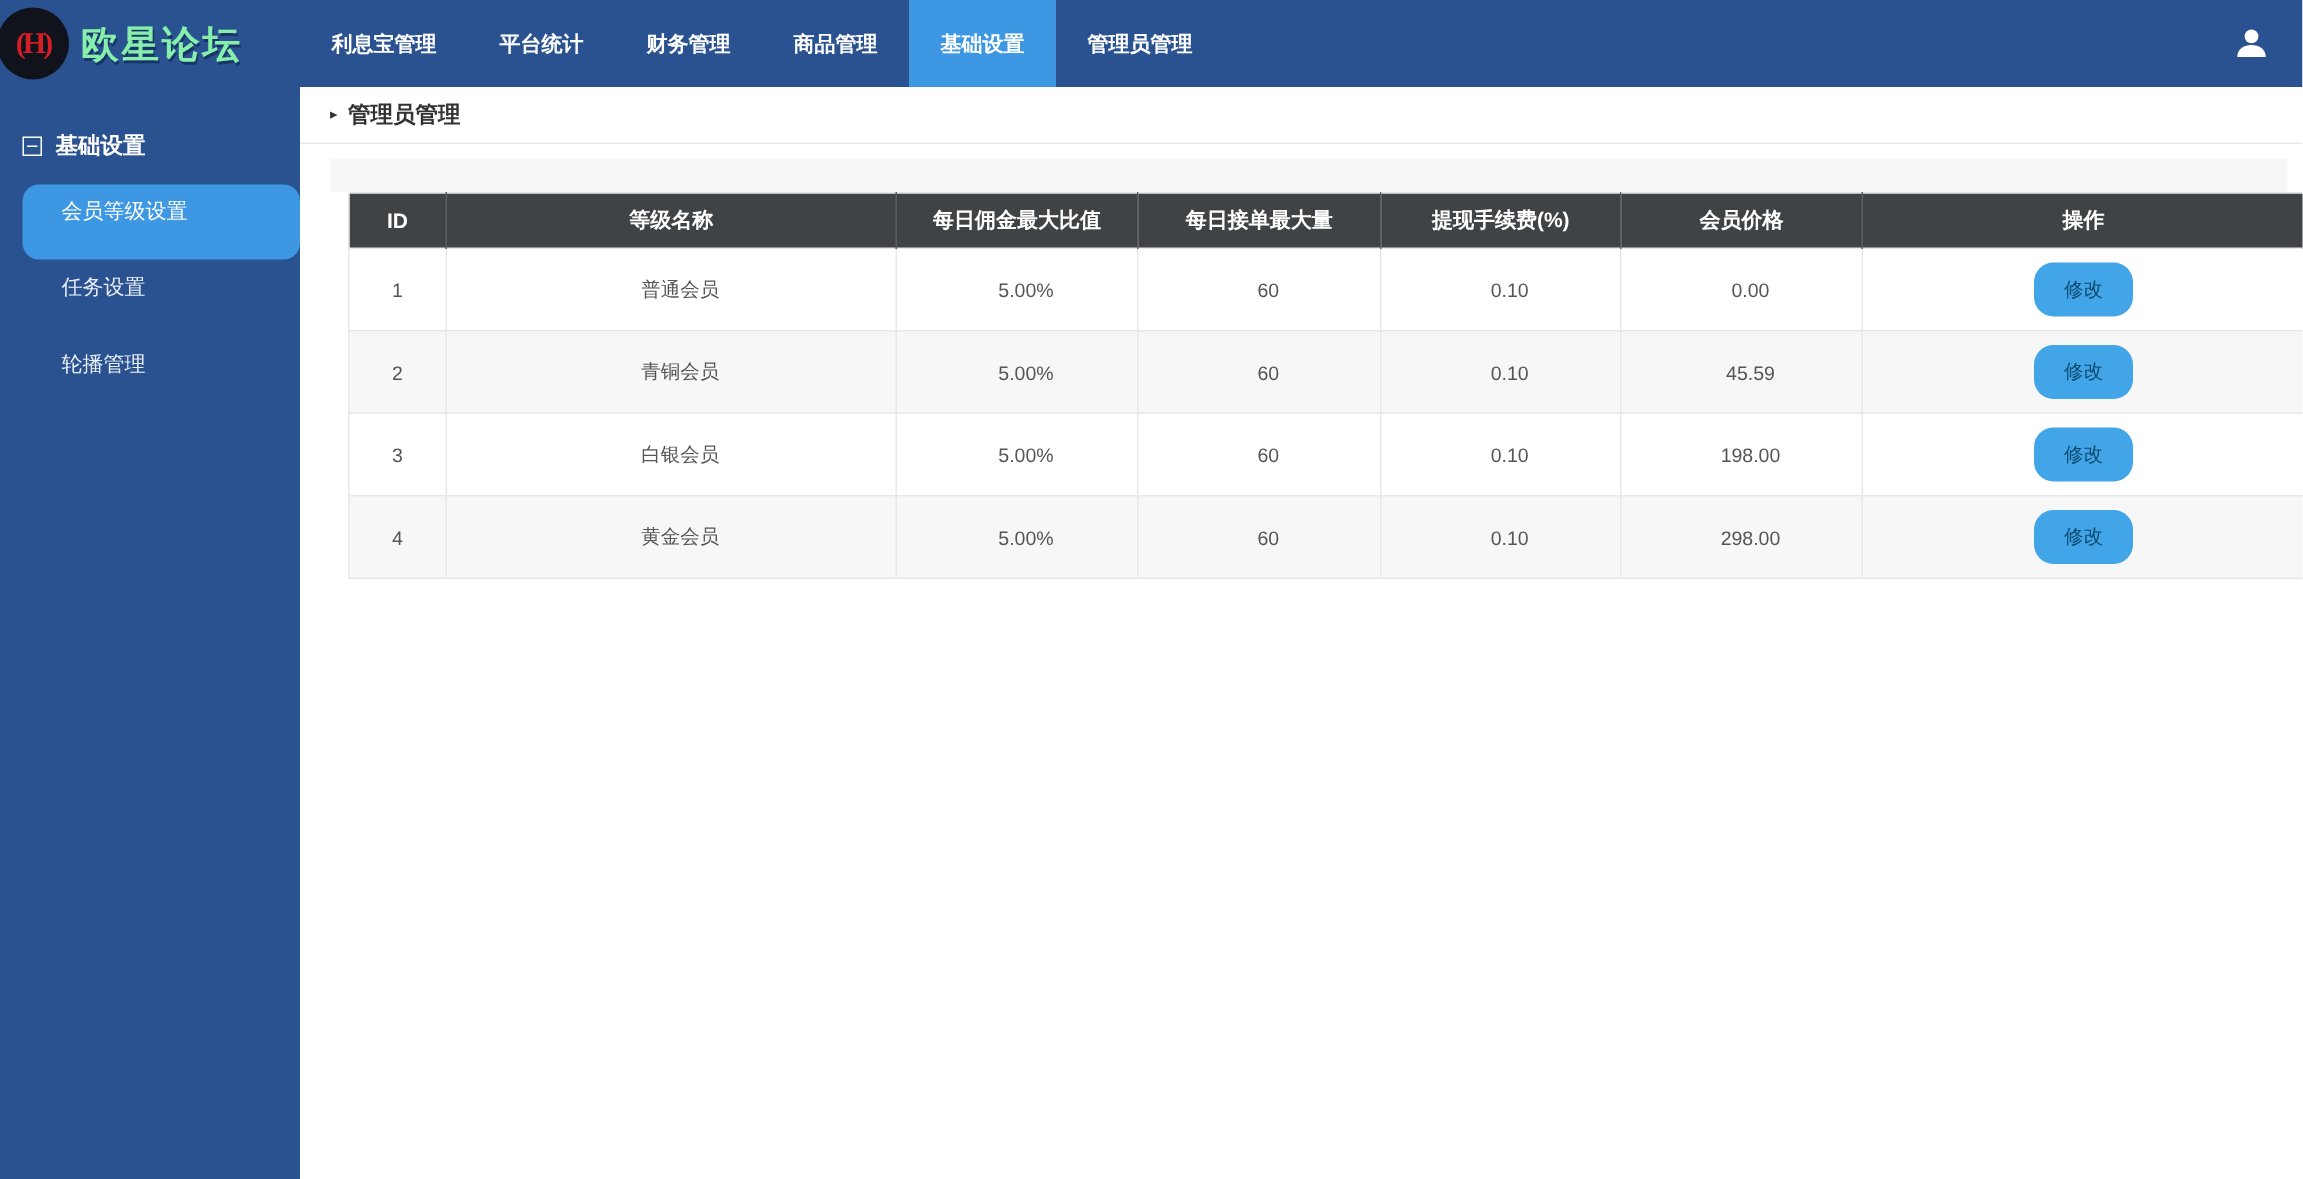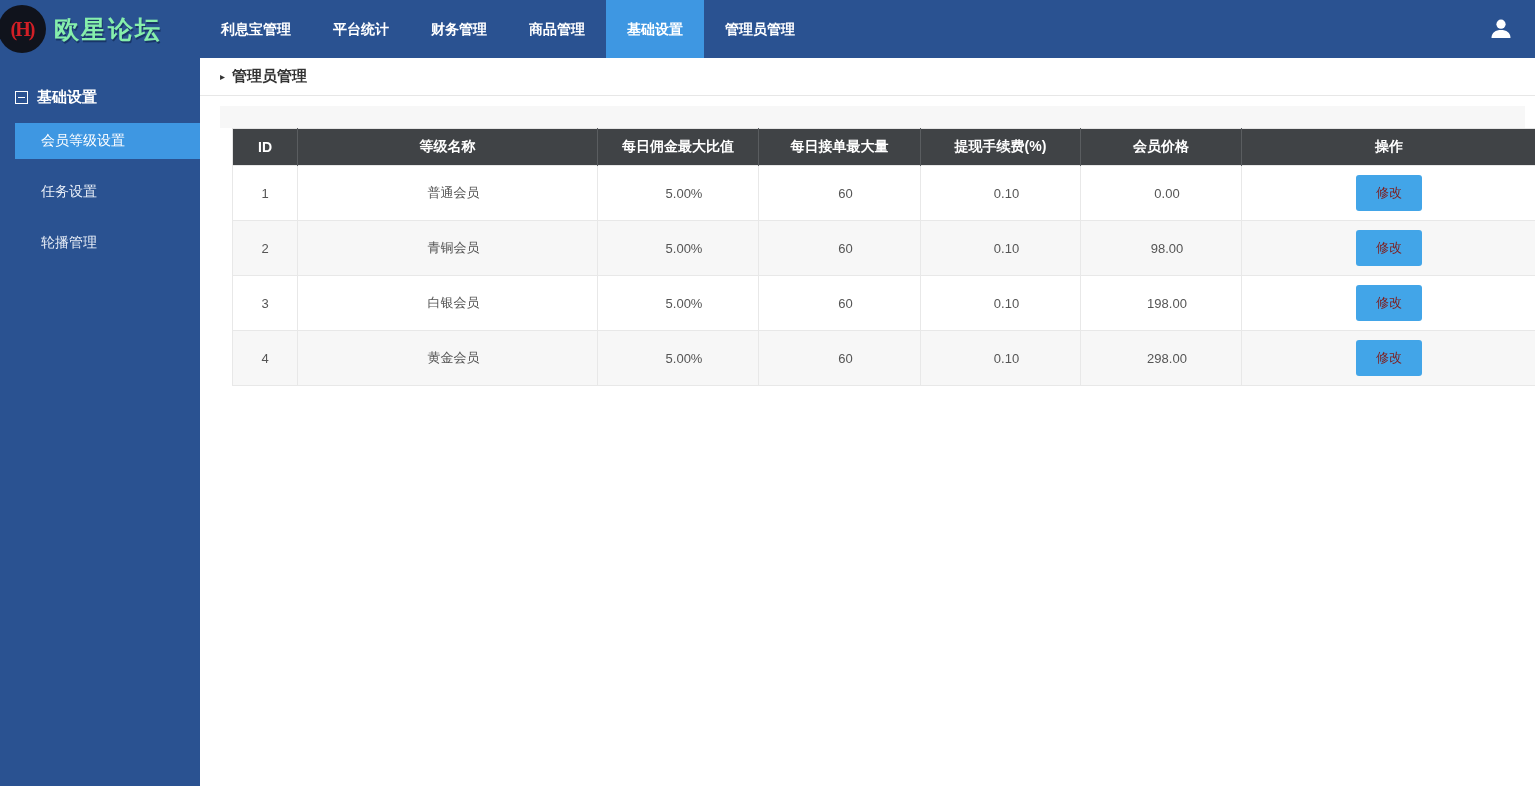--- a/index.html
+++ b/index.html
@@ -56,8 +56,8 @@
   }
   .collapse-box .minus { width:7px; height:1px; background:#ffffff; }
   .side-item {
-    margin-left:15px; height:36px; line-height:34px; padding-left:26px;
-    color:#e8eef7; font-size:14px; cursor:pointer; margin-bottom:15px;
+    margin-left:15px; height:50px; line-height:34px; padding-left:26px;
+    color:#e8eef7; font-size:14px; cursor:pointer; margin-bottom:1px;border-radius:11px;
   }
   .side-item.active { background:#3e97e2; color:#fff; }
 

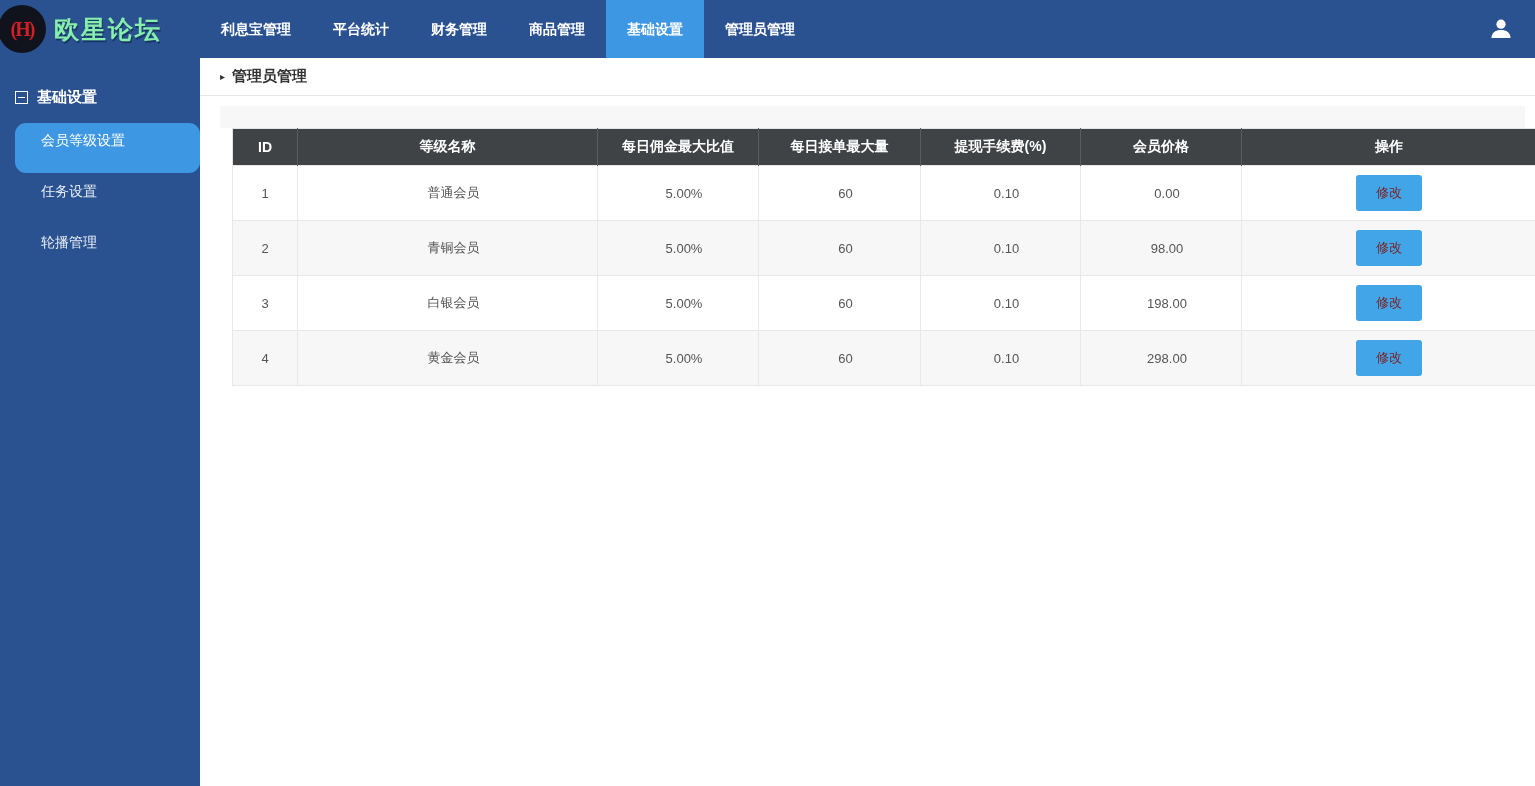--- a/index.html
+++ b/index.html
@@ -88,8 +88,8 @@
   table.grid td.c-action { text-align:center; padding-left:0; }
 
   .btn-edit {
-    display:inline-block; background:#42a5e8; color:#7f1d1d; border:none;
-    font-size:13px; padding:9px 20px; border-radius:3px; cursor:pointer;
+    display:inline-block; background:#42a5e8; color:#0c4a6e; border:none;
+    font-size:13px; padding:9px 20px; border-radius:13px; cursor:pointer;
     font-family:inherit;
   }
 </style>

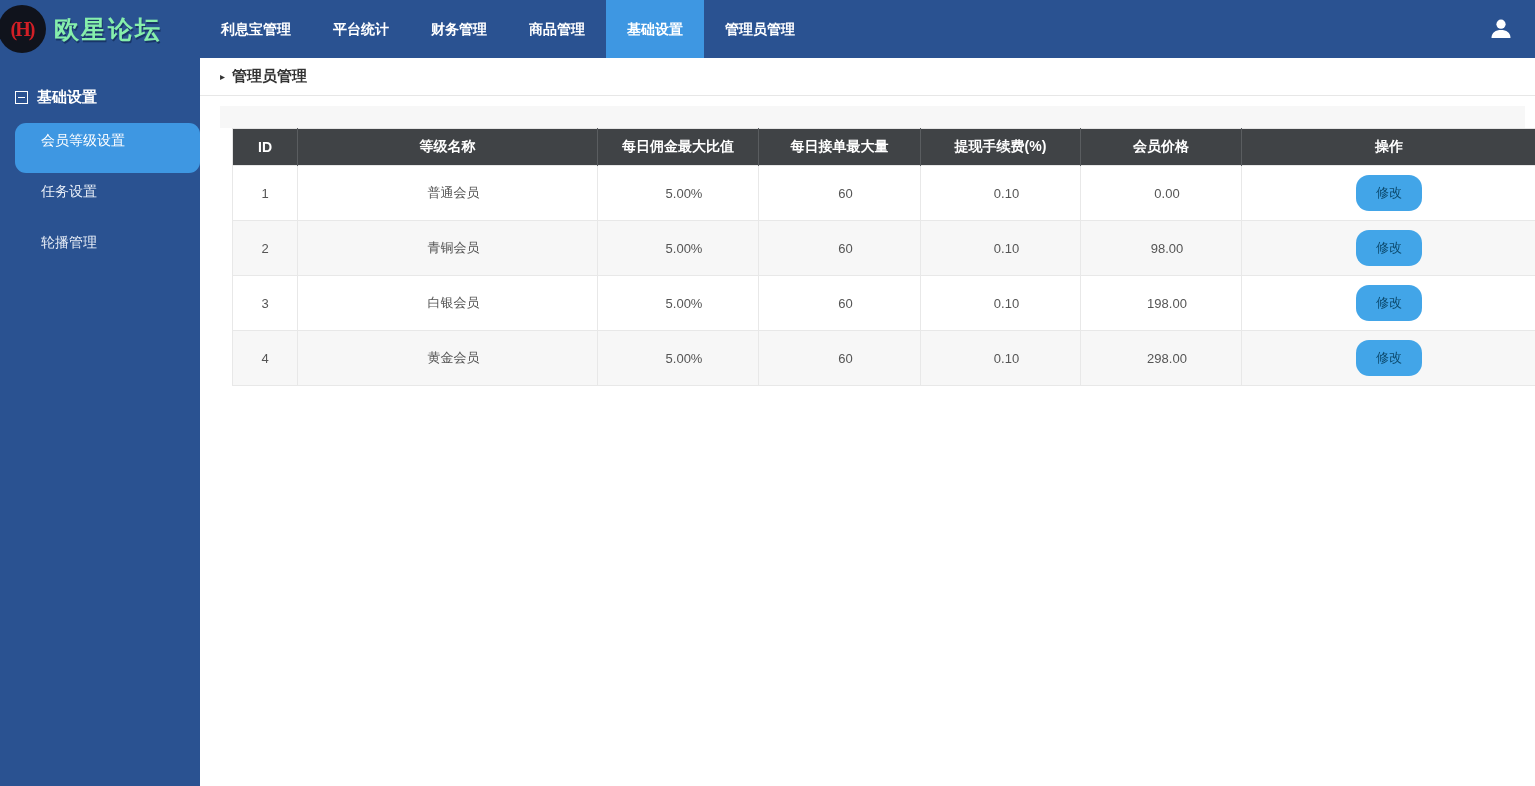--- a/index.html
+++ b/index.html
@@ -178,7 +178,7 @@
             <td>5.00%</td>
             <td>60</td>
             <td>0.10</td>
-            <td>98.00</td>
+            <td>45.59</td>
             <td class="c-action"><button class="btn-edit">修改</button></td>
           </tr>
           <tr>

